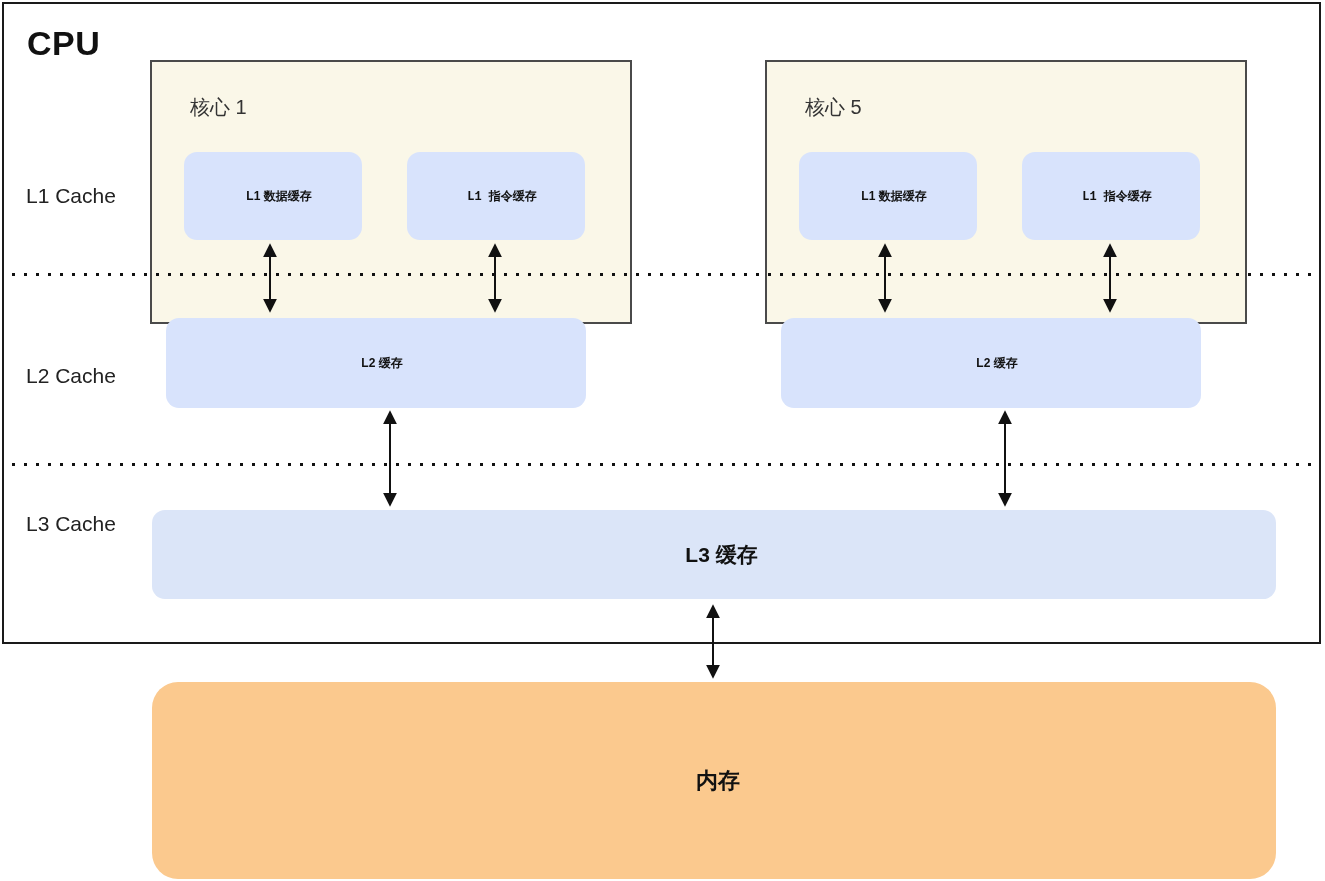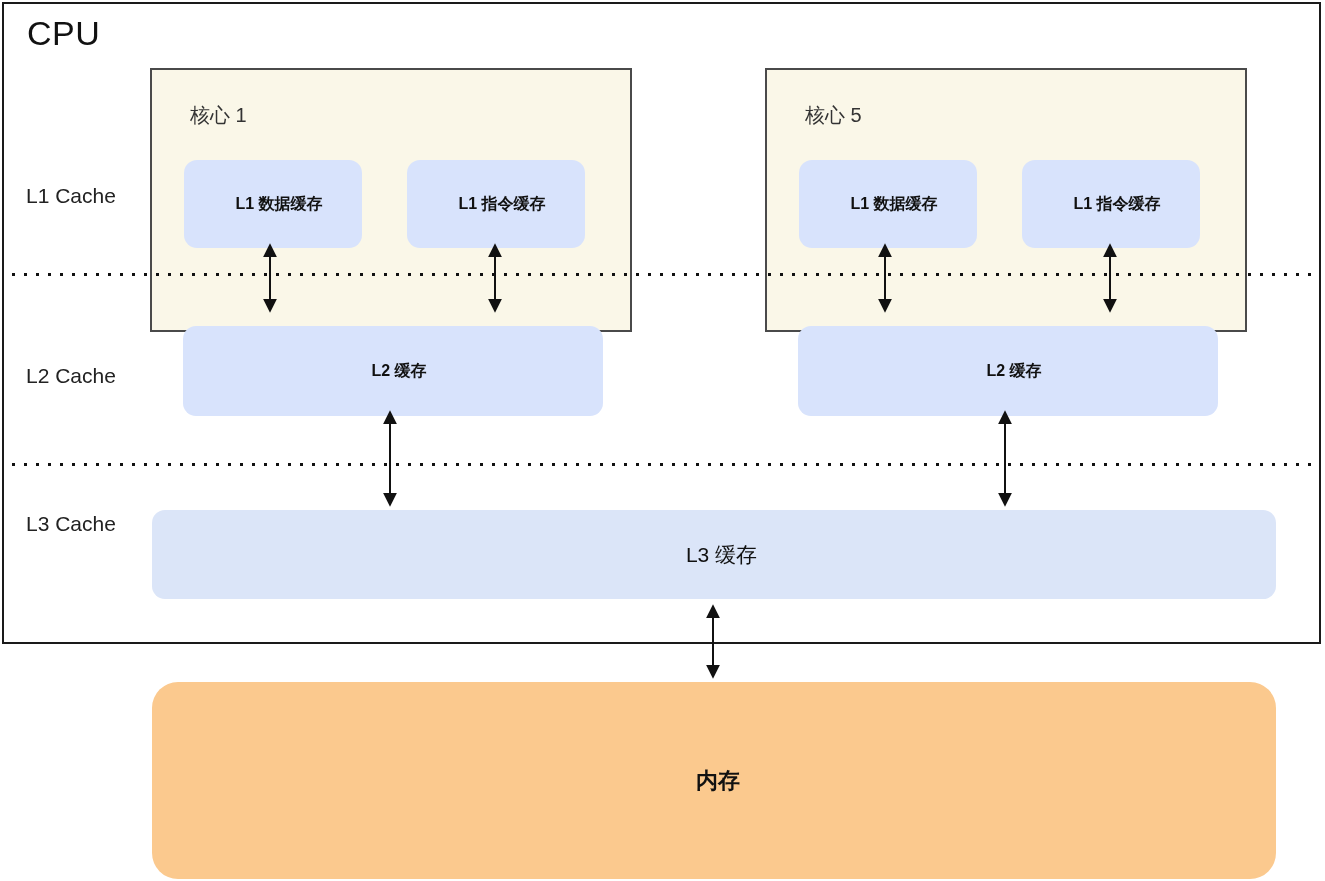--- a/index.html
+++ b/index.html
@@ -35,9 +35,9 @@
   }
   .cpu-label{
     position:absolute;
-    left:27px; top:14px;
+    left:27px; top:24px;
     font-size:34px;
-    font-weight:normal;
+    font-weight:bold;
     color:var(--text);
     letter-spacing:0.5px;
   }

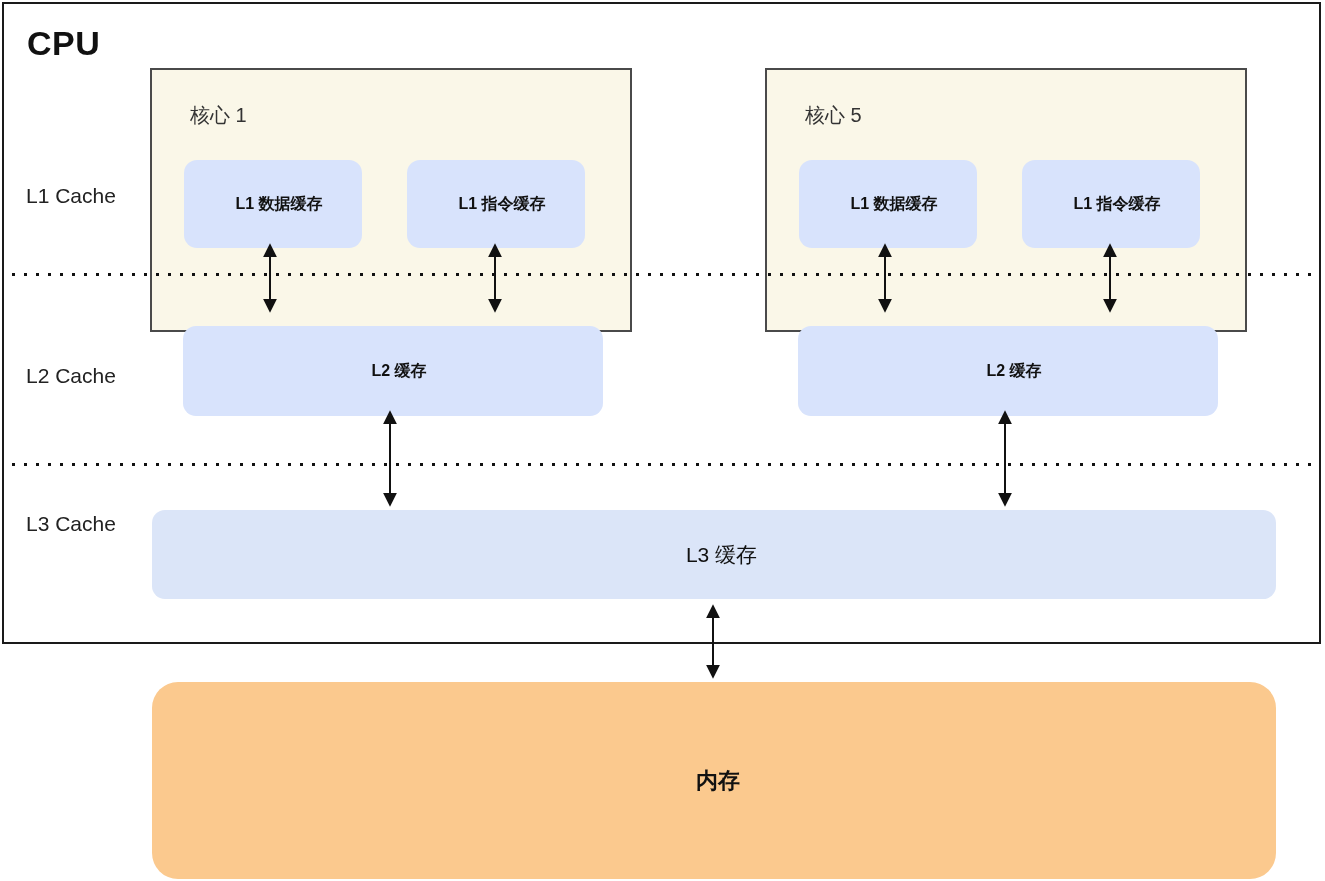--- a/index.html
+++ b/index.html
@@ -58,7 +58,6 @@
     background:var(--core-background);
     border:2px solid var(--core-border);
     z-index:1;
-    margin-top:8px;
   }
   .core-box.core-1{left:150px;}
   .core-box.core-2{left:765px;}

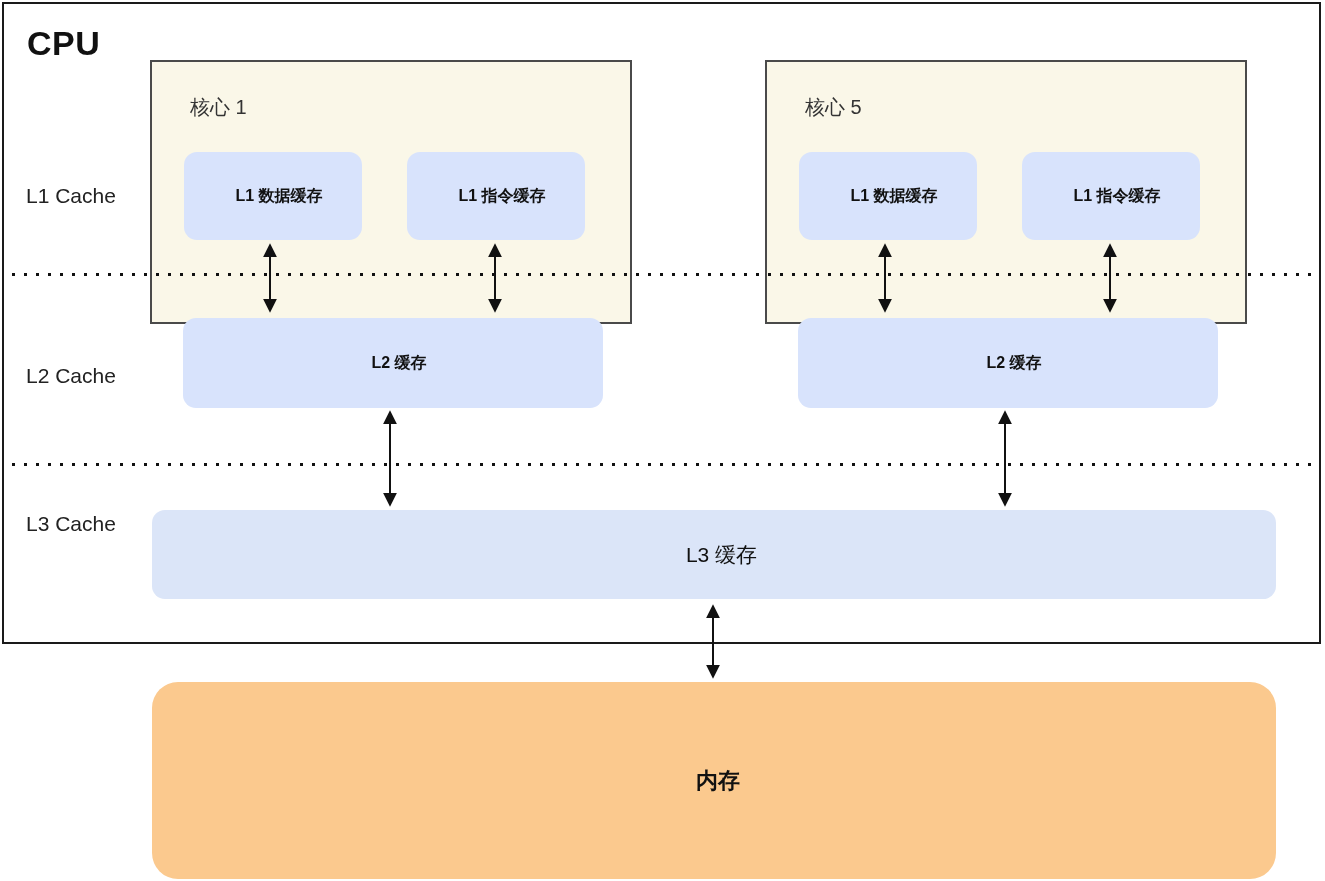--- a/index.html
+++ b/index.html
@@ -75,7 +75,7 @@
     align-items:center;
     justify-content:center;
     font-weight:bold;
-    font-size:16px;
+    font-size:12px;
     color:var(--text);
     padding-left:12px;
   }

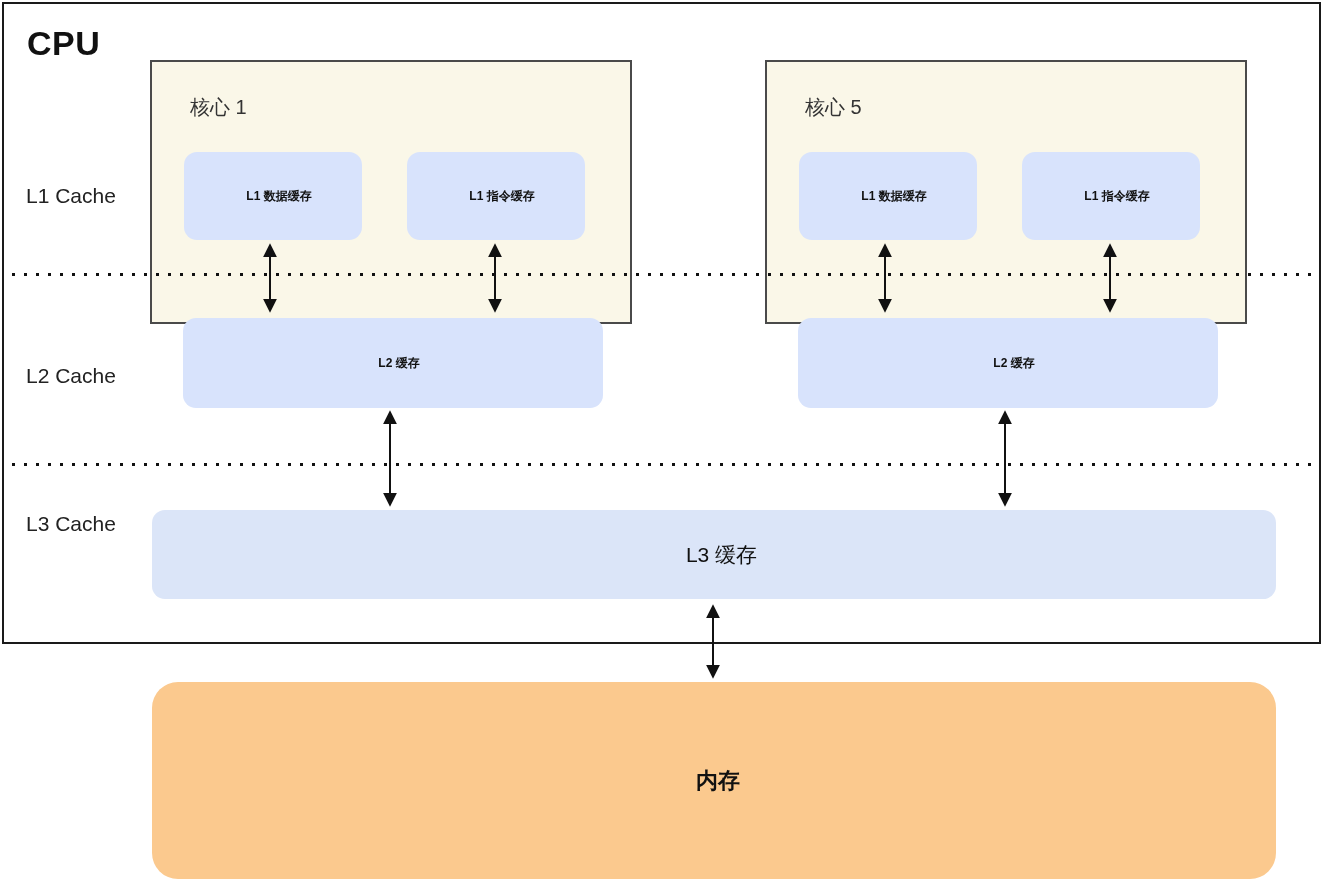--- a/index.html
+++ b/index.html
@@ -81,7 +81,7 @@
   }
   .l1-box{top:90px; width:178px; height:88px;}
   .l1-box.data{left:32px;}
-  .l1-box.instruction{left:255px;}
+  .l1-box.instruction{left:255px;font-family:Liberation Mono, monospace;}
   .l2-box{left:31px; top:256px; width:420px; height:90px;}
   .l3-box{
     position:absolute;

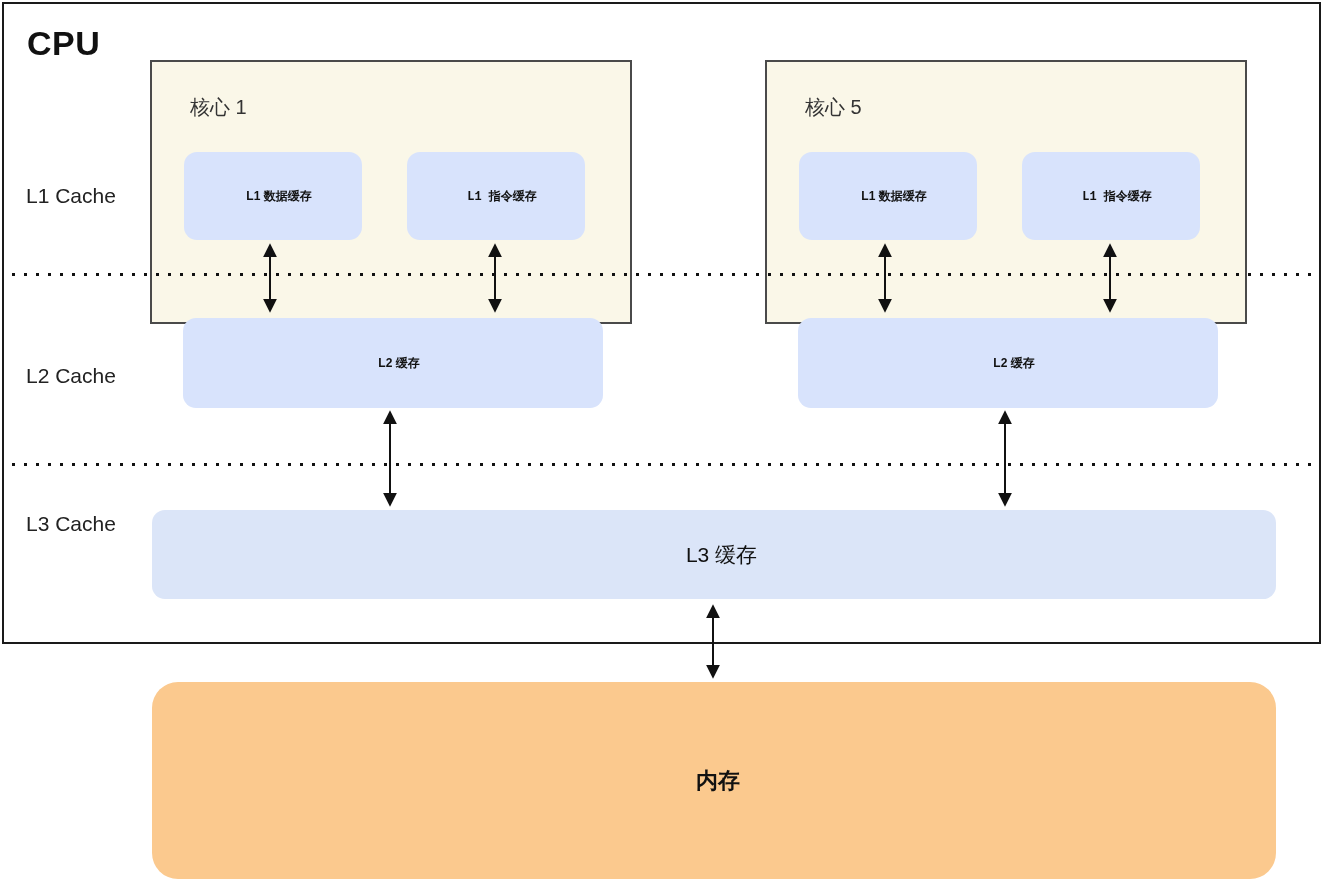--- a/index.html
+++ b/index.html
@@ -82,7 +82,7 @@
   .l1-box{top:90px; width:178px; height:88px;}
   .l1-box.data{left:32px;}
   .l1-box.instruction{left:255px;font-family:Liberation Mono, monospace;}
-  .l2-box{left:31px; top:256px; width:420px; height:90px;}
+  .l2-box{left:14px; top:256px; width:420px; height:90px;}
   .l3-box{
     position:absolute;
     left:152px; top:510px;

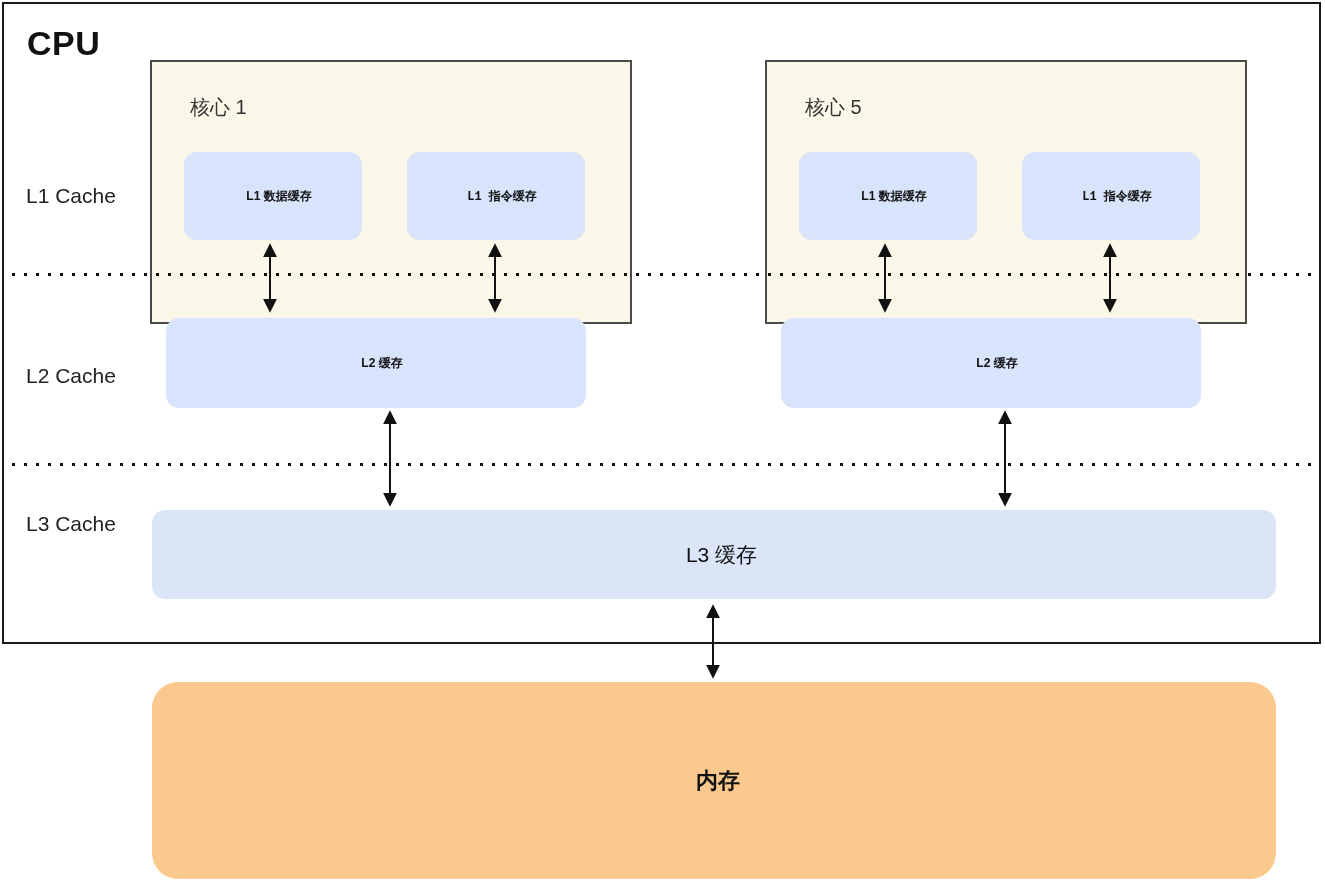--- a/index.html
+++ b/index.html
@@ -92,7 +92,7 @@
     display:flex;
     align-items:center;
     justify-content:center;
-    font-weight:normal;
+    font-weight:bold;
     font-size:21px;
     z-index:1;
     padding-left:15px;

